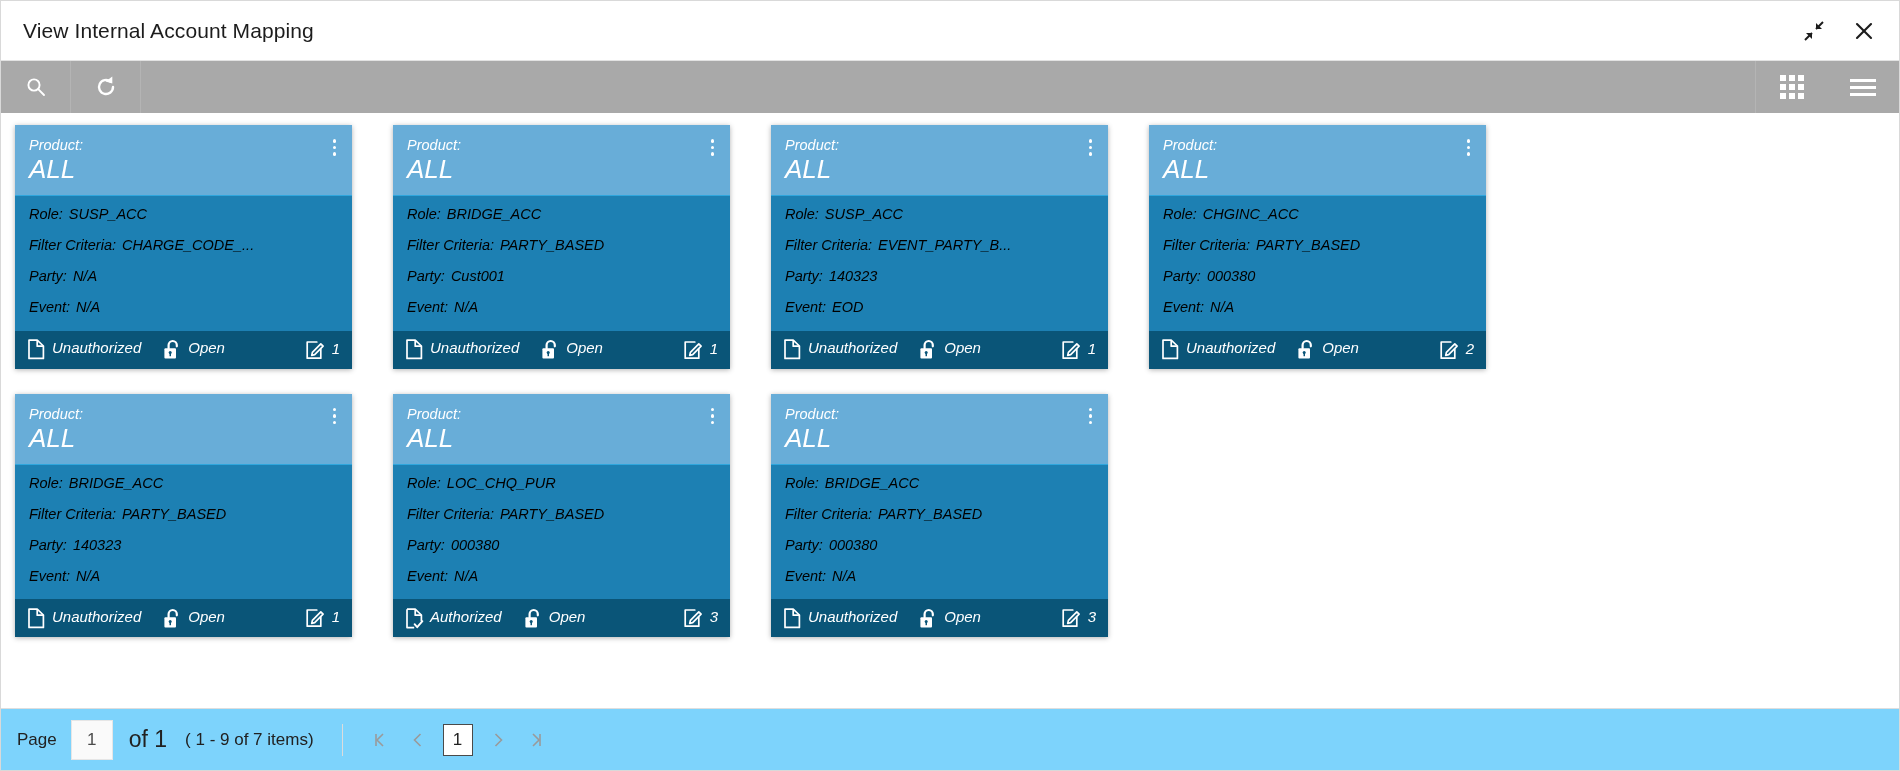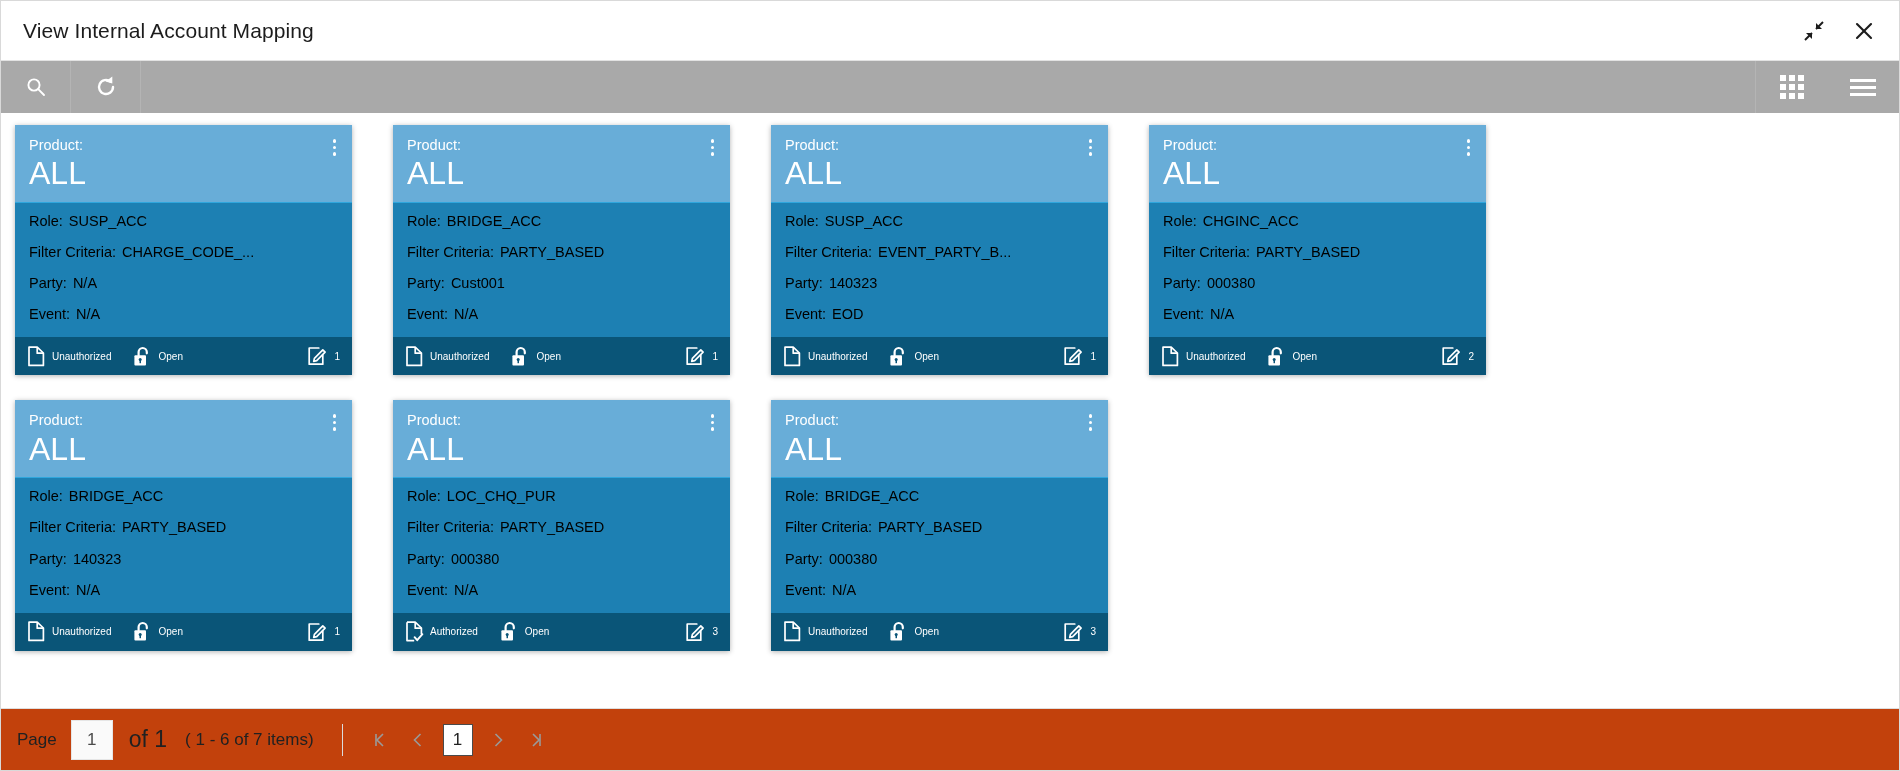--- a/index.html
+++ b/index.html
@@ -80,6 +80,7 @@
     box-shadow: 0 1px 5px rgba(0,0,0,0.30);
     overflow: hidden;
     cursor: pointer;
+    font-style: italic;
   }
   .card-head {
     background: #68ADD8;

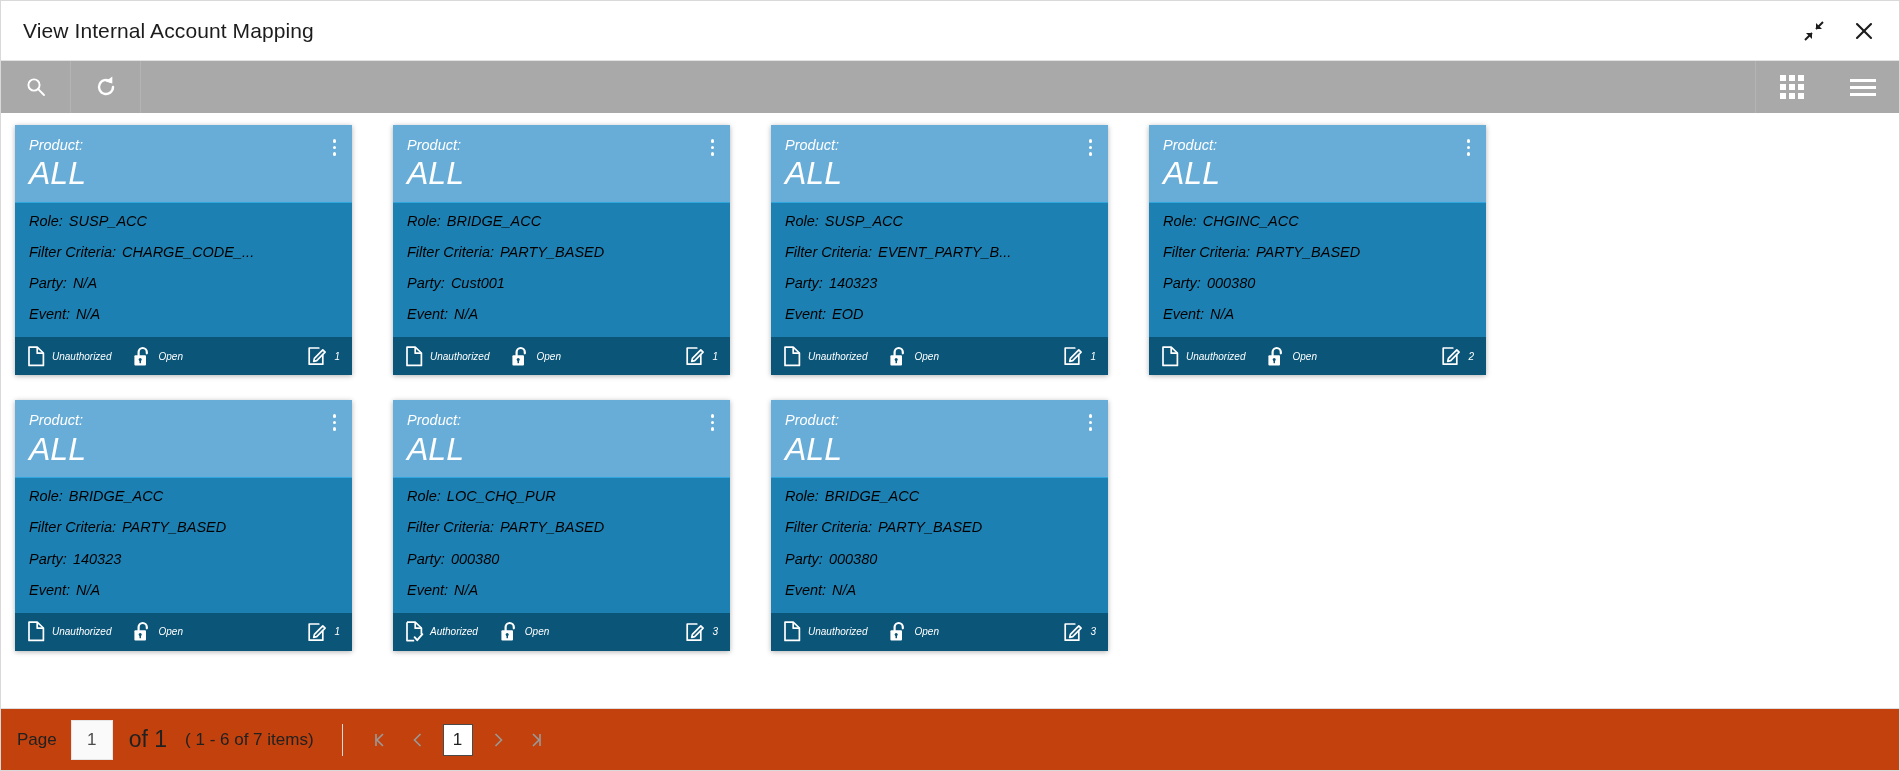--- a/index.html
+++ b/index.html
@@ -92,7 +92,7 @@
     font-size: 14.5px; color: #ffffff; line-height: 1.25;
   }
   .card-head .value {
-    font-size: 32px; color: #ffffff; line-height: 1.15; margin-top: 1px;
+    font-size: 26px; color: #ffffff; line-height: 1.15; margin-top: 1px;
     font-weight: 400;
   }
   .kebab {

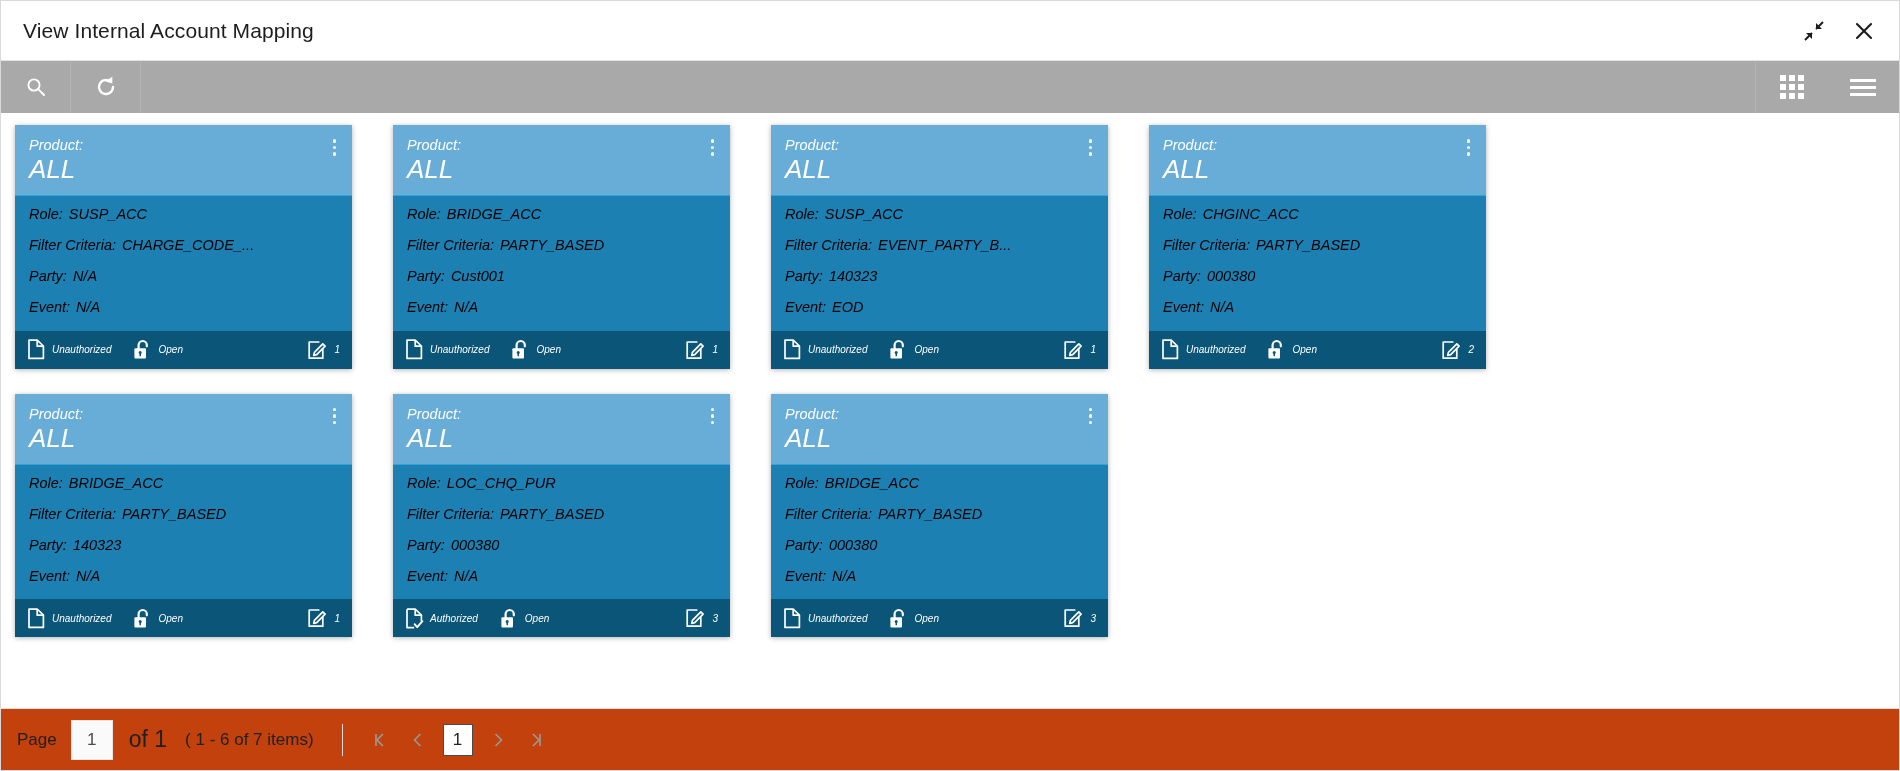--- a/index.html
+++ b/index.html
@@ -118,7 +118,7 @@
     padding: 0 12px 0 12px;
     gap: 0;
   }
-  .foot-item { display: flex; align-items: center; gap: 6px; color: #ffffff; font-size: 10px; }
+  .foot-item { display: flex; align-items: flex-start; gap: 6px; color: #ffffff; font-size: 15px; }
   .foot-item.auth { flex: 0 0 auto; }
   .foot-item.lock { margin-left: 22px; }
   .foot-item.count { margin-left: auto; gap: 7px; }

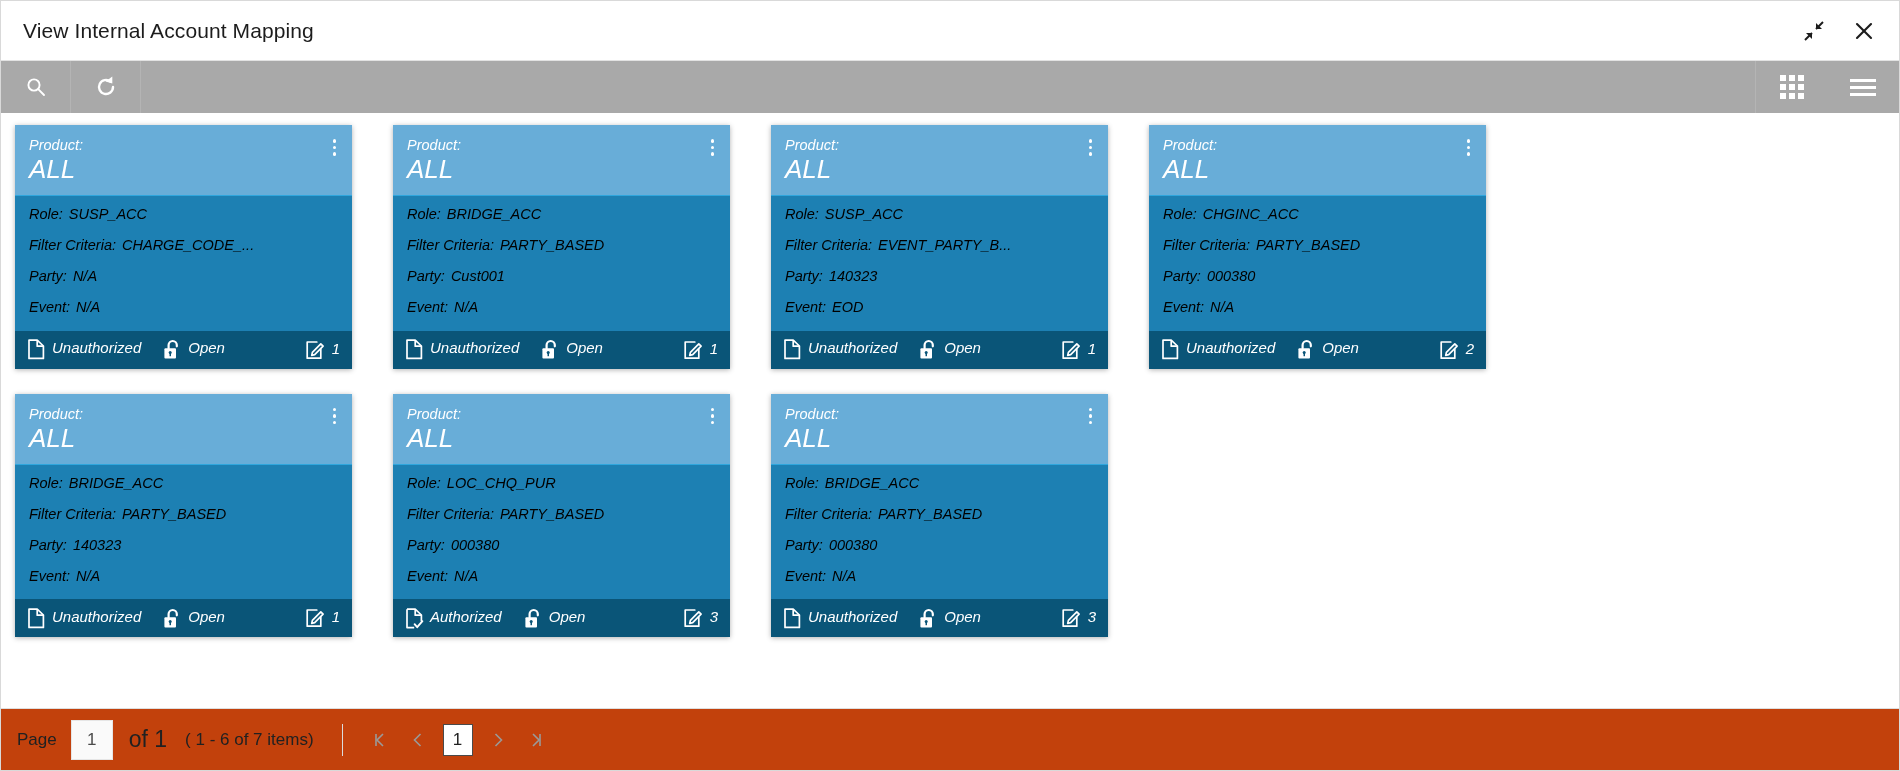--- a/index.html
+++ b/index.html
@@ -130,7 +130,7 @@
     border-top: 1px solid #dedede;
     display: flex; align-items: center;
     padding: 0 16px;
-    background: #c2410c;
+    background: #7dd3fc;
   }
   .pg-label { font-size: 17px; color: #212121; margin-right: 14px; }
   .pg-input {

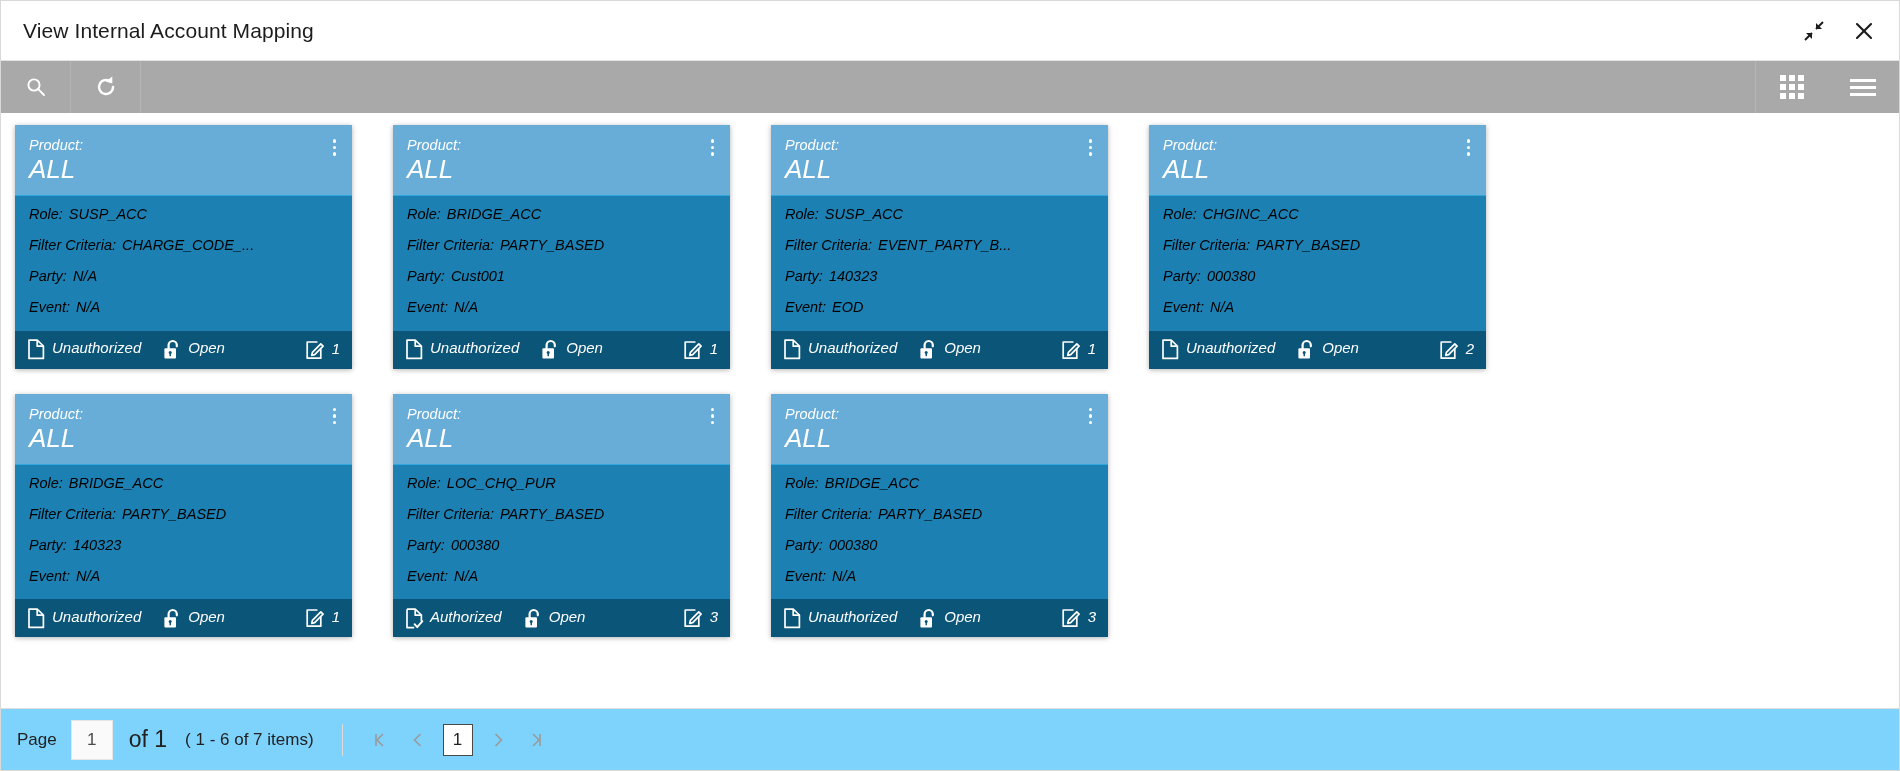--- a/index.html
+++ b/index.html
@@ -582,7 +582,7 @@
     <span class="pg-label">Page</span>
     <input class="pg-input" value="1" style="">
     <span class="pg-of">of 1</span>
-    <span class="pg-items">( 1 - 6 of 7 items)</span>
+    <span class="pg-items">( 1 - 9 of 7 items)</span>
     <span class="pg-sep"></span>
     <div class="pg-nav">
       <div class="pg-btn">

